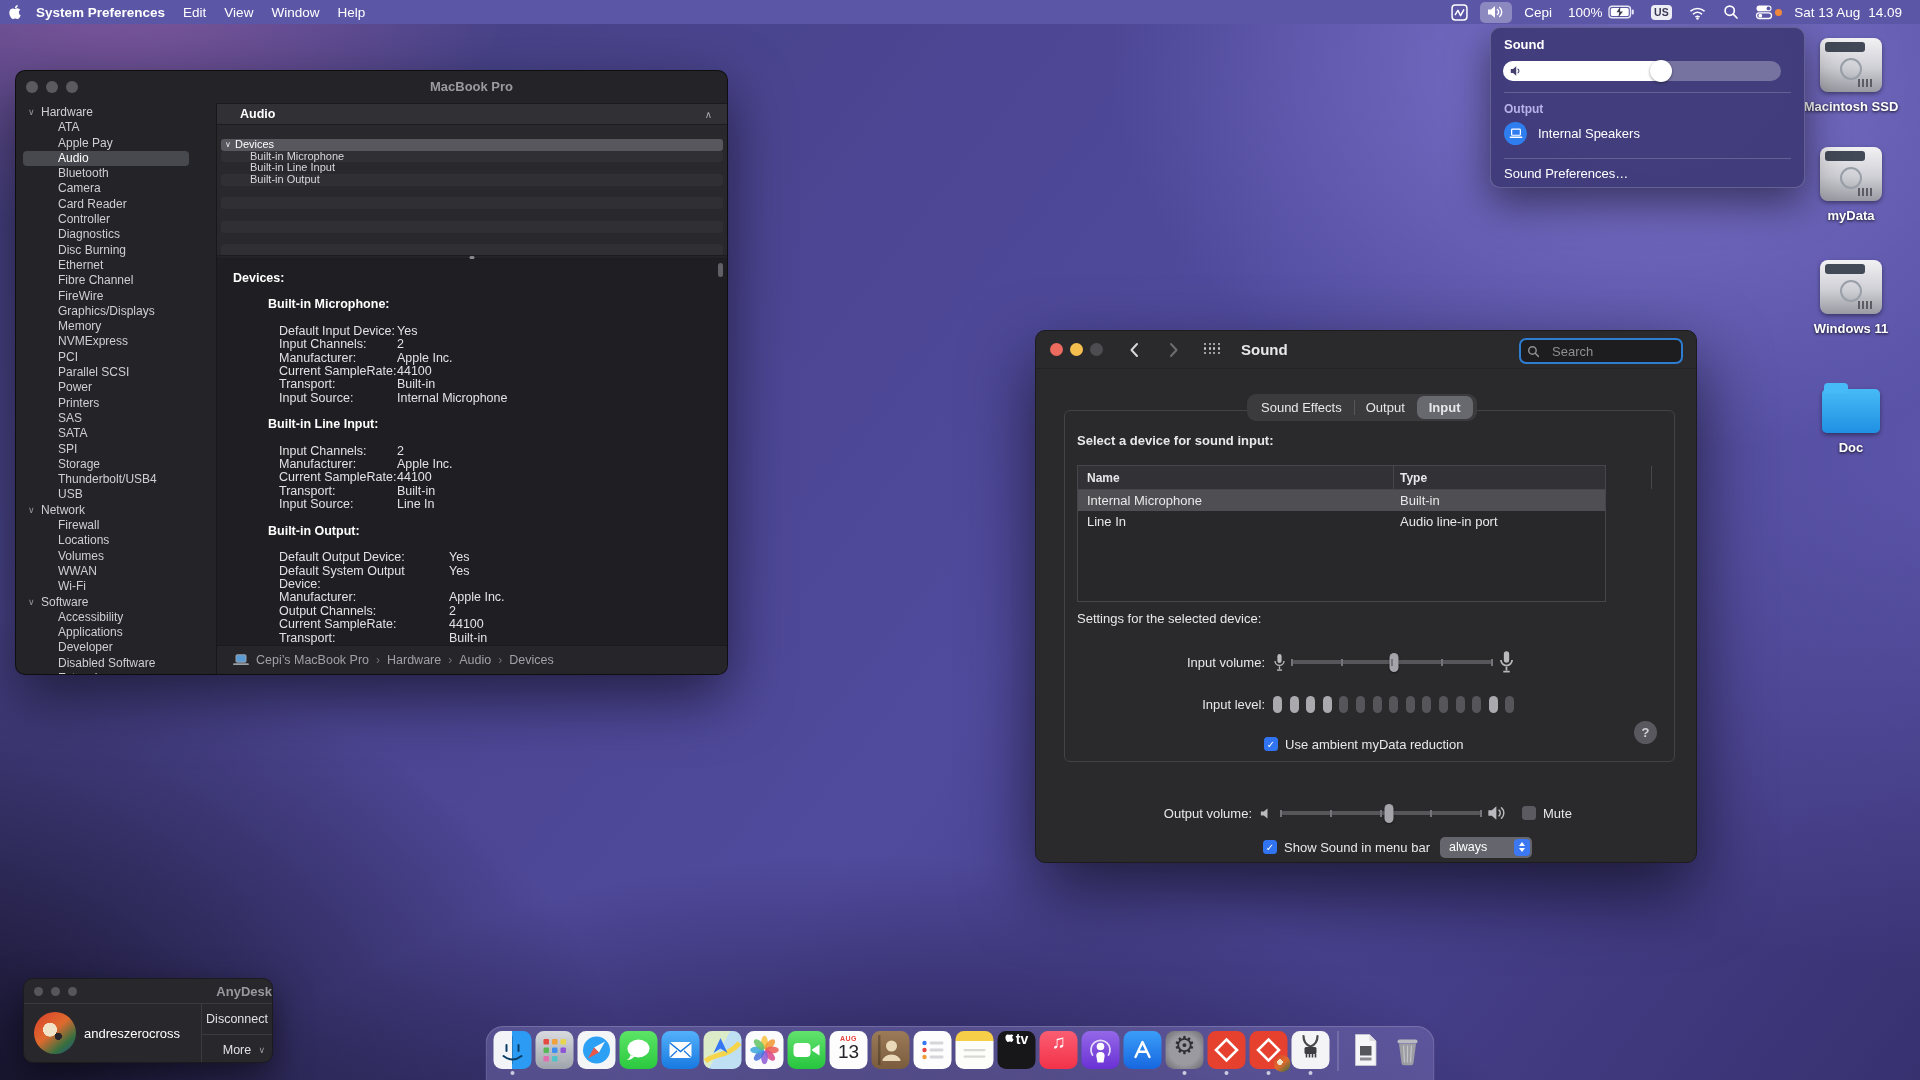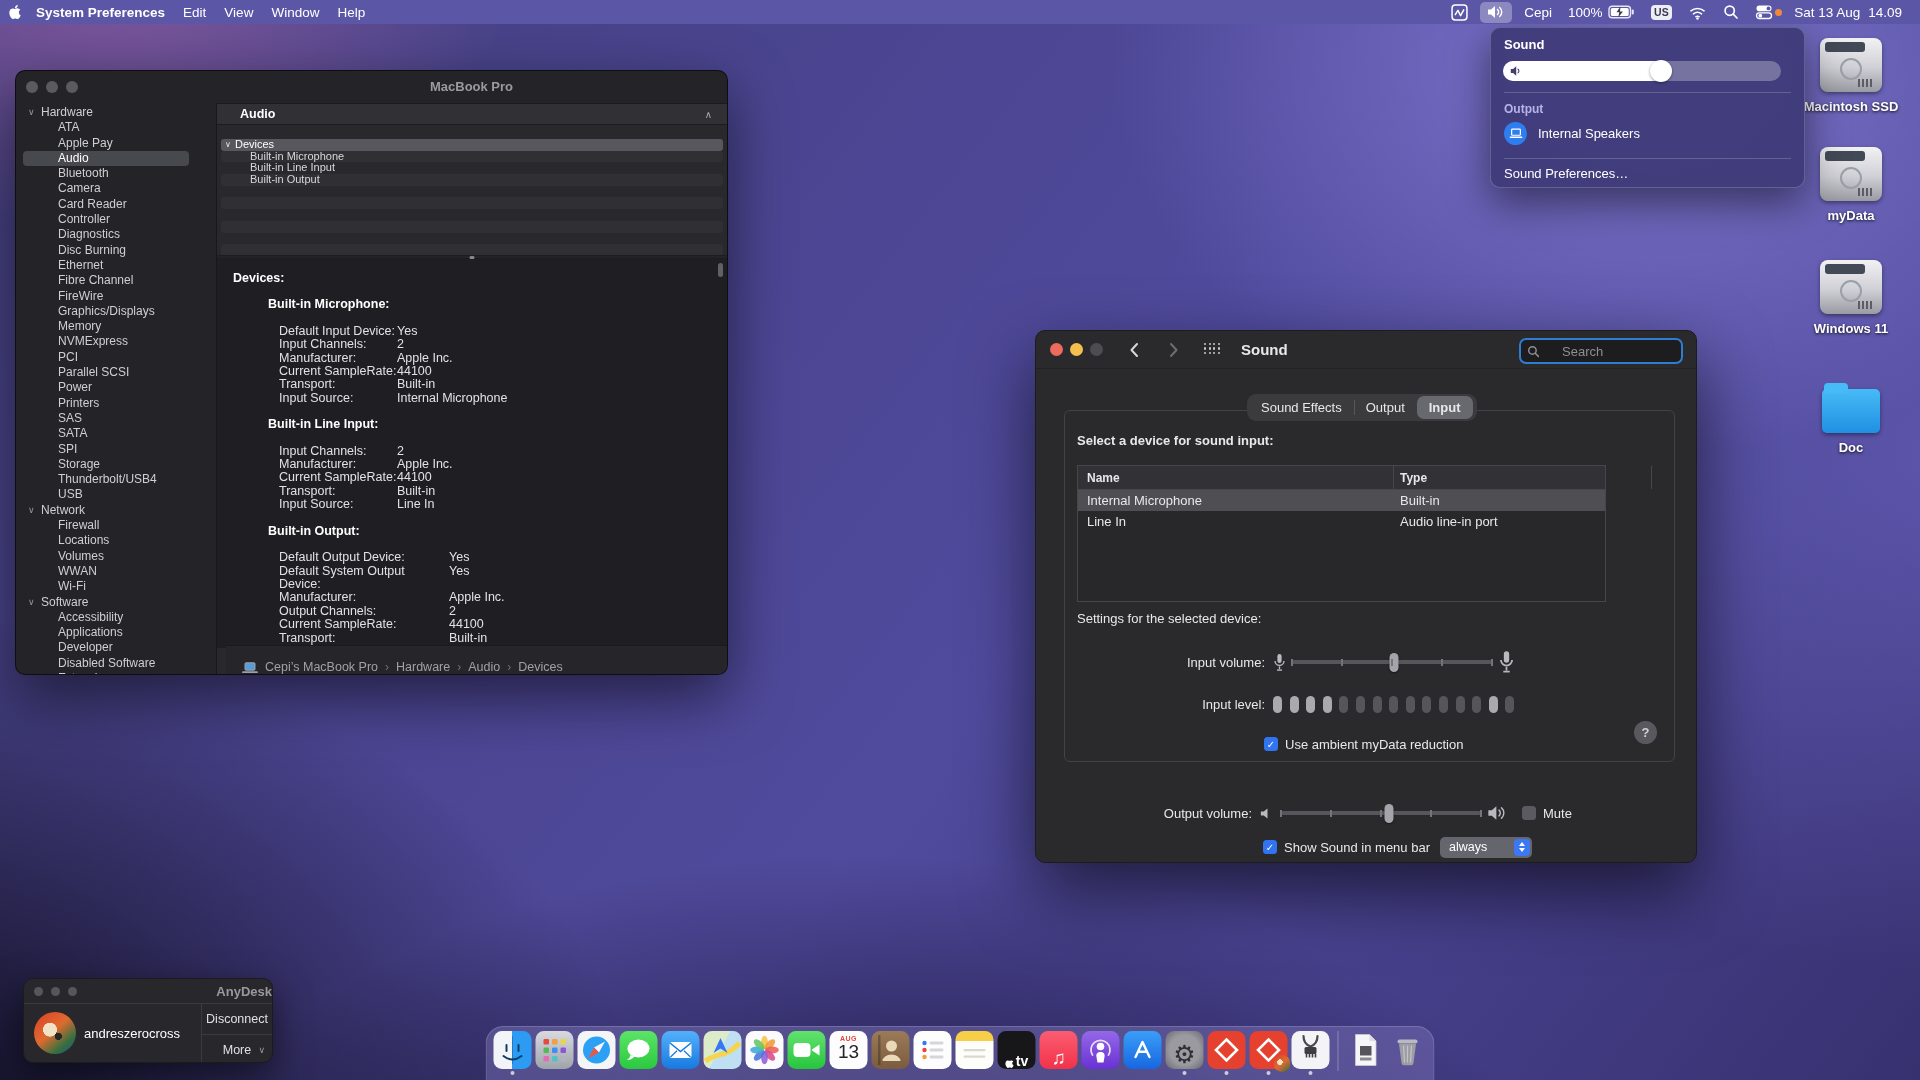--- a/index.html
+++ b/index.html
@@ -89,7 +89,7 @@
   .grid-icon{position:absolute;left:168px;top:12px;display:grid;grid-template-columns:repeat(4,1fr);gap:2px;width:16px;}
   .grid-icon i{width:2.4px;height:2.4px;border-radius:50%;background:#c8c8cc;}
   .snd-search{position:absolute;left:483px;top:7px;width:164px;height:26px;border-radius:7px;background:#1d1d1f;
-    border:2.5px solid #2e7dd1;display:flex;align-items:center;padding:0 6px;gap:20px;}
+    border:2.5px solid #2e7dd1;display:flex;align-items:center;padding:0 6px;gap:10px;}
   .snd-search input{flex:1;min-width:0;background:transparent;border:none;outline:none;color:#ddd;font-size:13px;}
   .snd-search input::placeholder{color:#8e8e93;}
   .snd-tabs{position:absolute;left:211px;top:63px;width:230px;height:27px;background:#3b3b3e;border-radius:9px;

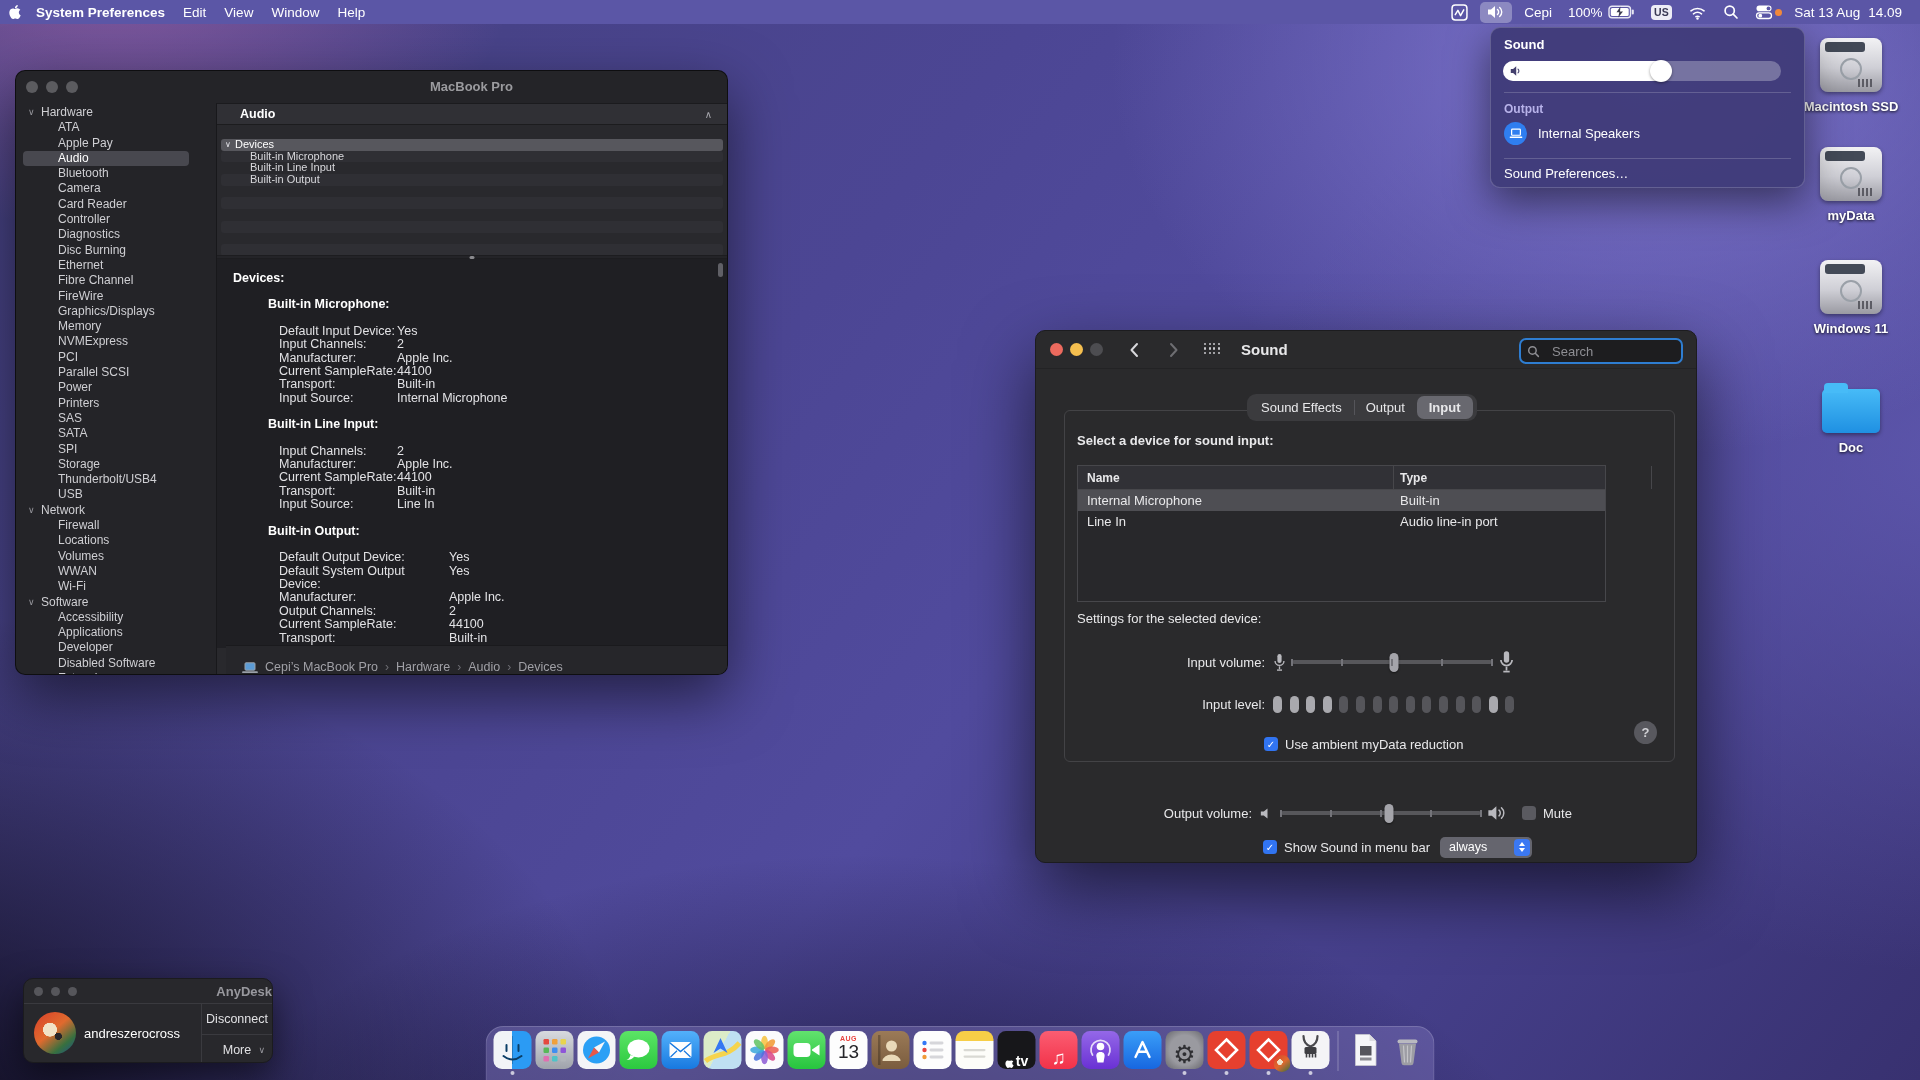--- a/index.html
+++ b/index.html
@@ -77,8 +77,8 @@
   .si-label{width:118px;flex:none;}
   .si-group.wide .si-label{width:170px;}
   .si-dscroll{position:absolute;right:4px;top:159px;width:5px;height:14px;border-radius:3px;background:#606066;}
-  .si-crumbbar{position:absolute;left:9px;bottom:0;right:0;height:29px;background:#26262a;border-top:1px solid #1a1a1d;
-    display:flex;align-items:flex-end;padding-left:16px;gap:7px;color:#a0a0a6;font-size:12.5px;}
+  .si-crumbbar{position:absolute;left:0;bottom:0;right:0;height:29px;background:#26262a;border-top:1px solid #1a1a1d;
+    display:flex;align-items:center;padding-left:16px;gap:7px;color:#a0a0a6;font-size:12.5px;}
   .si-crumbbar .sep{color:#6e6e74;font-size:12px;}
   
   .sndwin{position:absolute;left:1035px;top:330px;width:662px;height:533px;border-radius:10px;

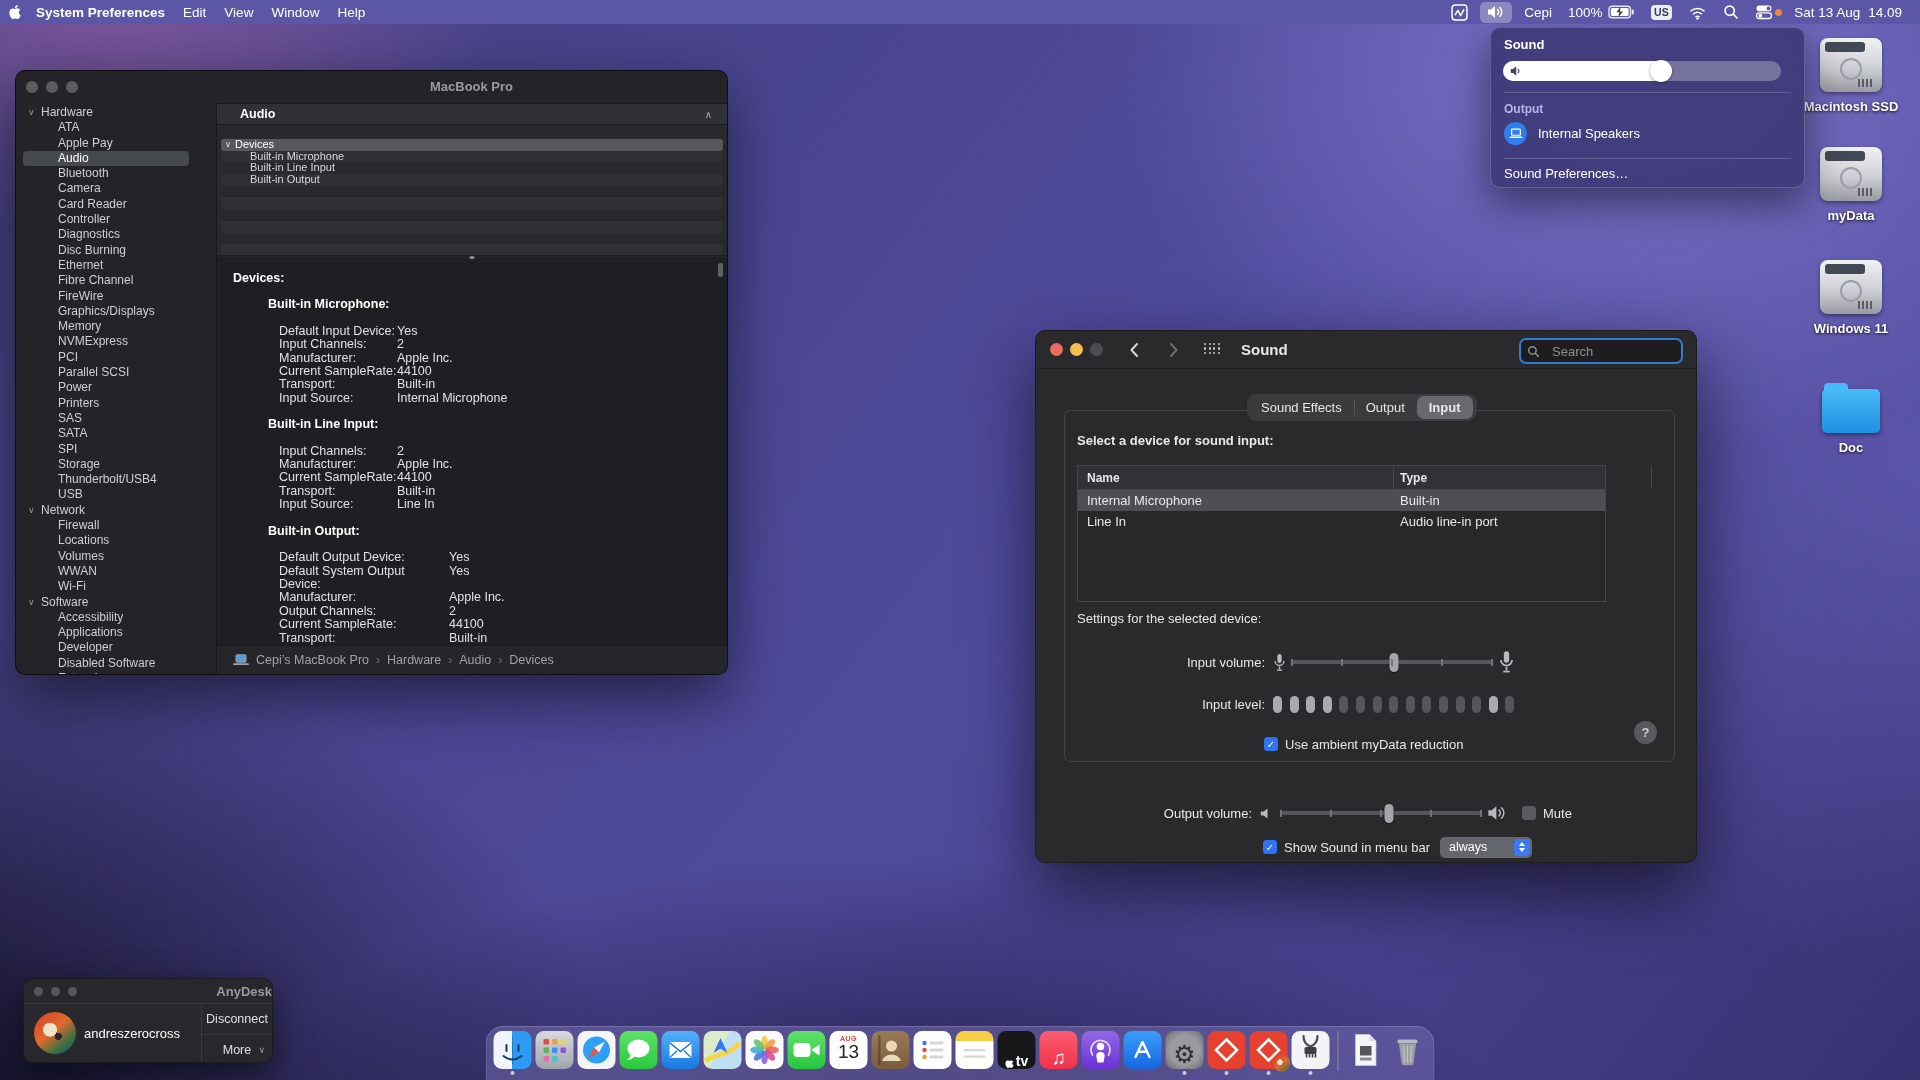--- a/index.html
+++ b/index.html
@@ -172,7 +172,7 @@
   .run-dot{position:absolute;left:50%;bottom:-6px;width:4px;height:4px;border-radius:50%;background:rgba(255,255,255,.7);transform:translateX(-50%);}
   .cal-month{position:absolute;top:4px;width:100%;text-align:center;font-size:7px;font-weight:bold;color:#e8433e;letter-spacing:.5px;}
   .cal-day{position:absolute;top:10px;width:100%;text-align:center;font-size:19px;font-weight:300;color:#26262a;}
-  .glyph-center{position:absolute;inset:0;display:flex;align-items:flex-end;justify-content:center;}
+  .glyph-center{position:absolute;inset:0;display:flex;align-items:flex-start;justify-content:center;}
   .mini-avatar{position:absolute;right:-3px;bottom:-3px;width:17px;height:17px;border-radius:50%;
     background:
       radial-gradient(circle at 38% 42%, #f1e3c8 0 19%, transparent 20%),

